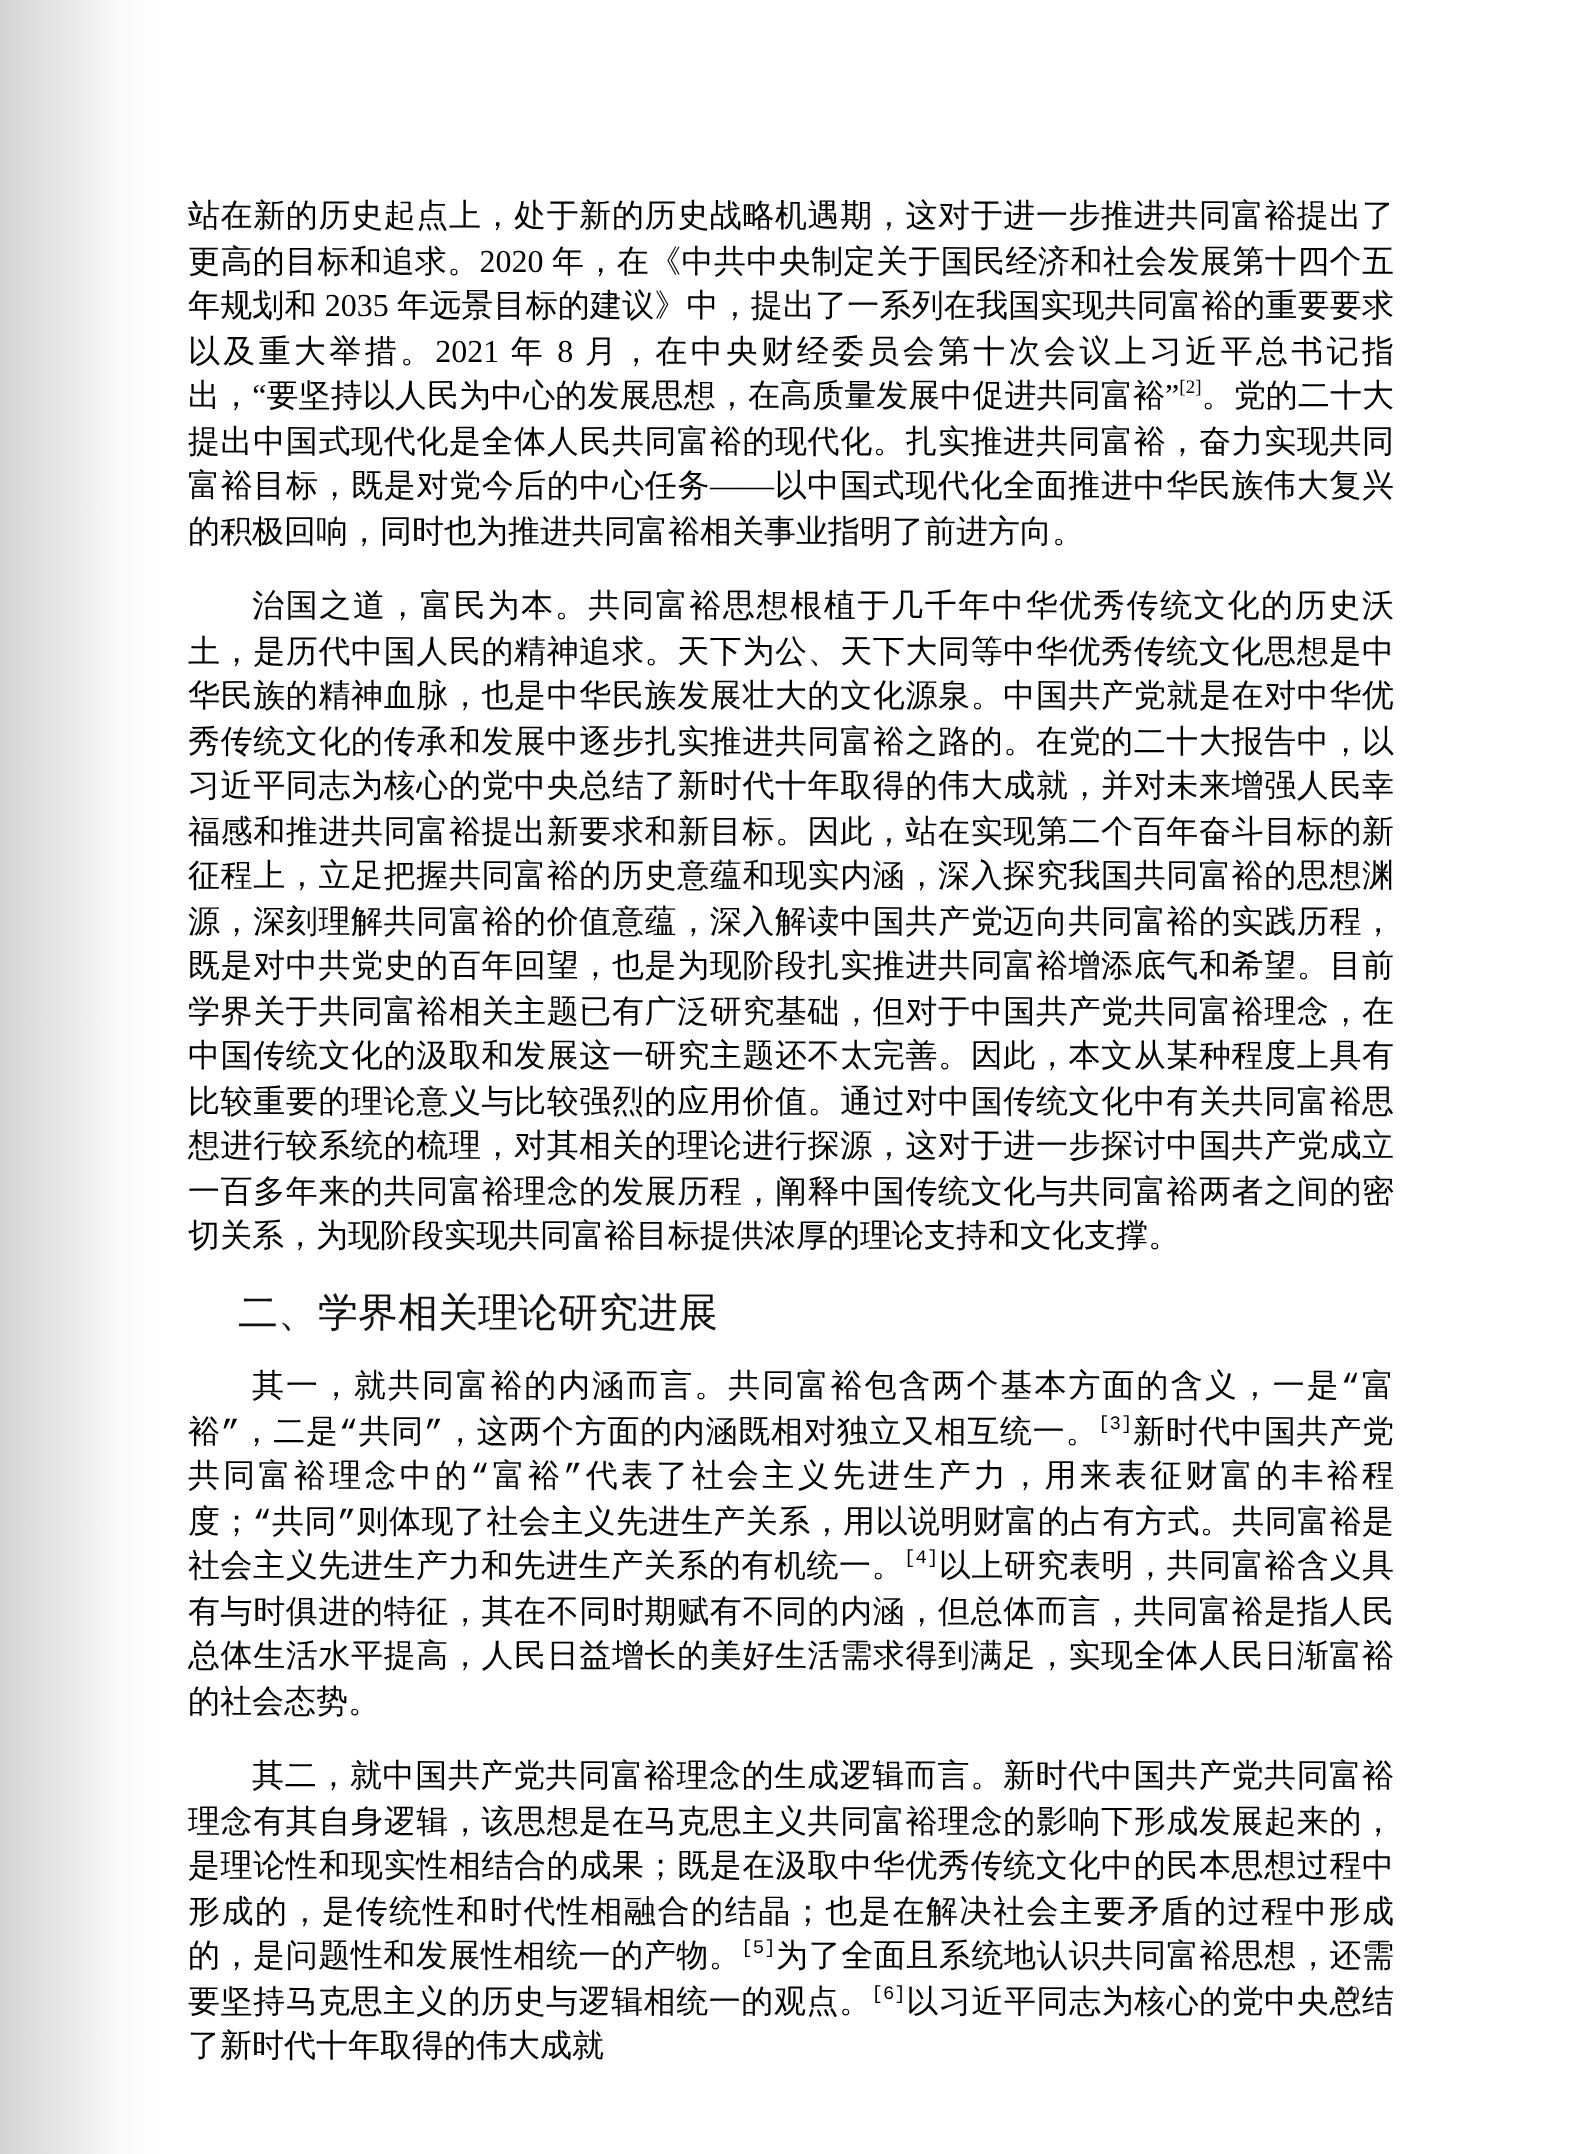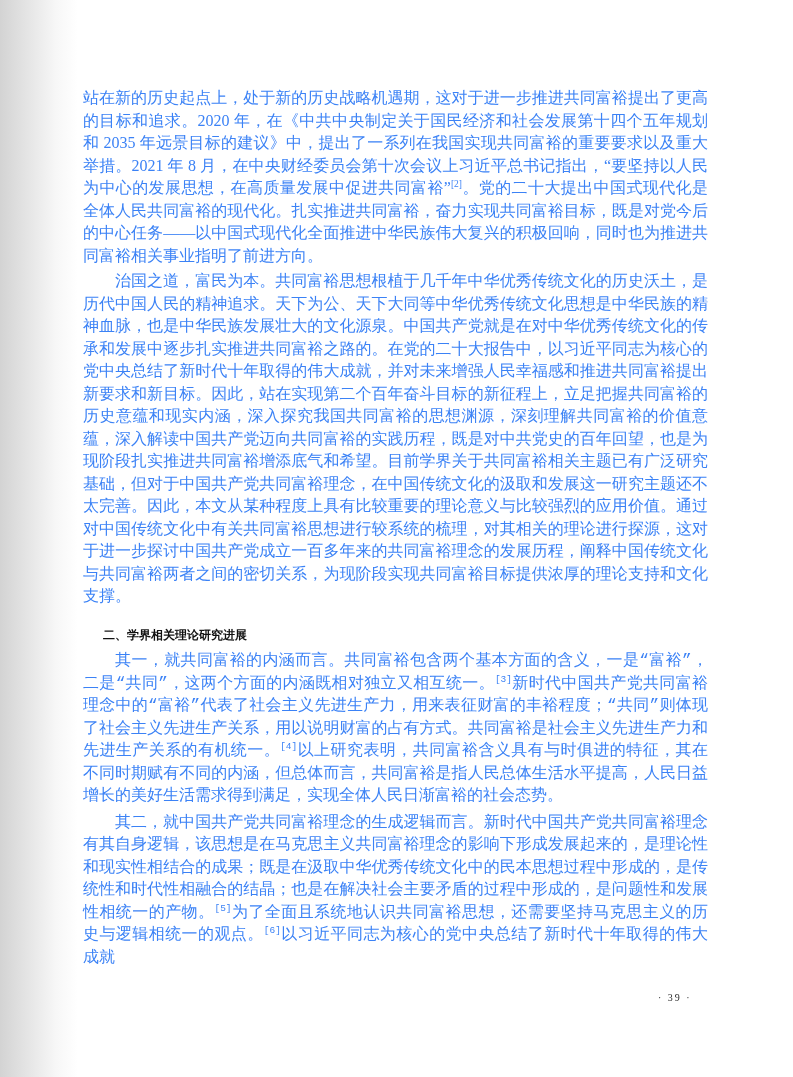--- a/index.html
+++ b/index.html
@@ -31,12 +31,12 @@
     width: 633px;
   }
   .para {
-    margin: 4px;
+    margin: 15px;
     font-size: 16px;
     line-height: 22.5px;
     text-align: justify;
     text-justify: inter-ideograph;
-    color: #3b82f6;
+    color: #000000;
   }
   .para.indent {
     text-indent: 2em;

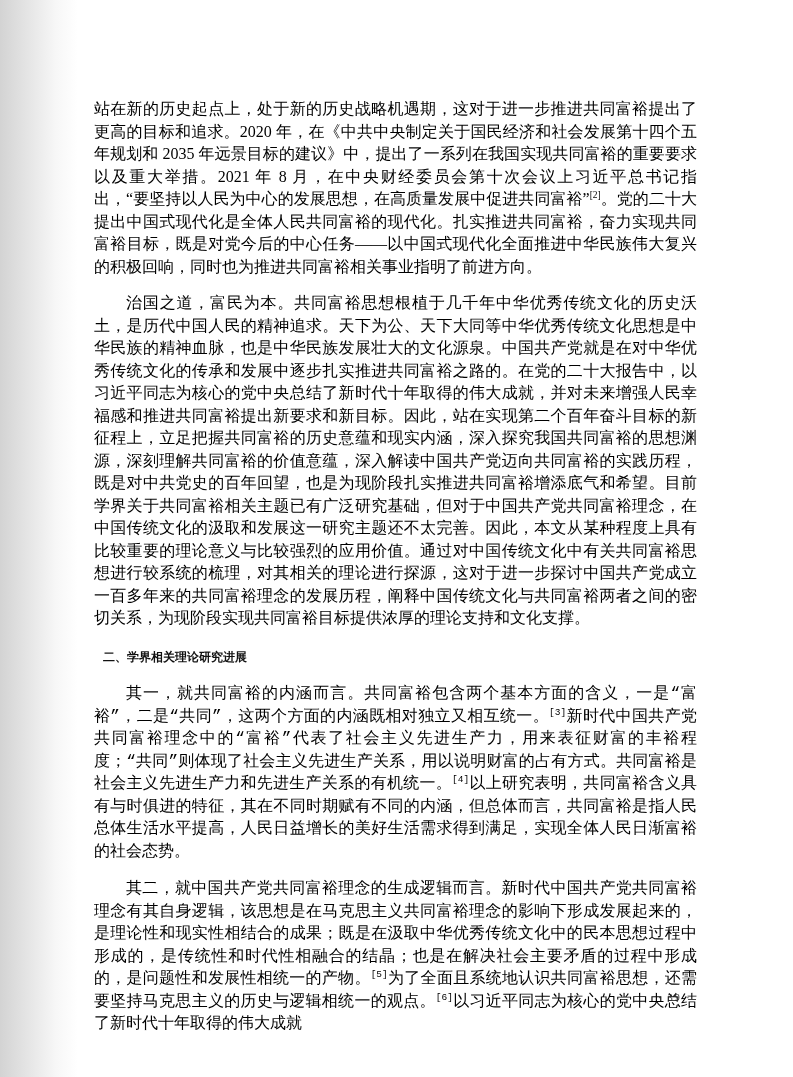--- a/index.html
+++ b/index.html
@@ -44,8 +44,8 @@
   }
   .section-heading {
     font-family: "Liberation Sans", "DejaVu Sans", sans-serif;
-    font-weight: bold;
-    font-size: 12px;
+    font-weight: normal;
+    font-size: 20px;
     line-height: 22.5px;
     margin: 15px 0 0 0;
     text-indent: 2em;

